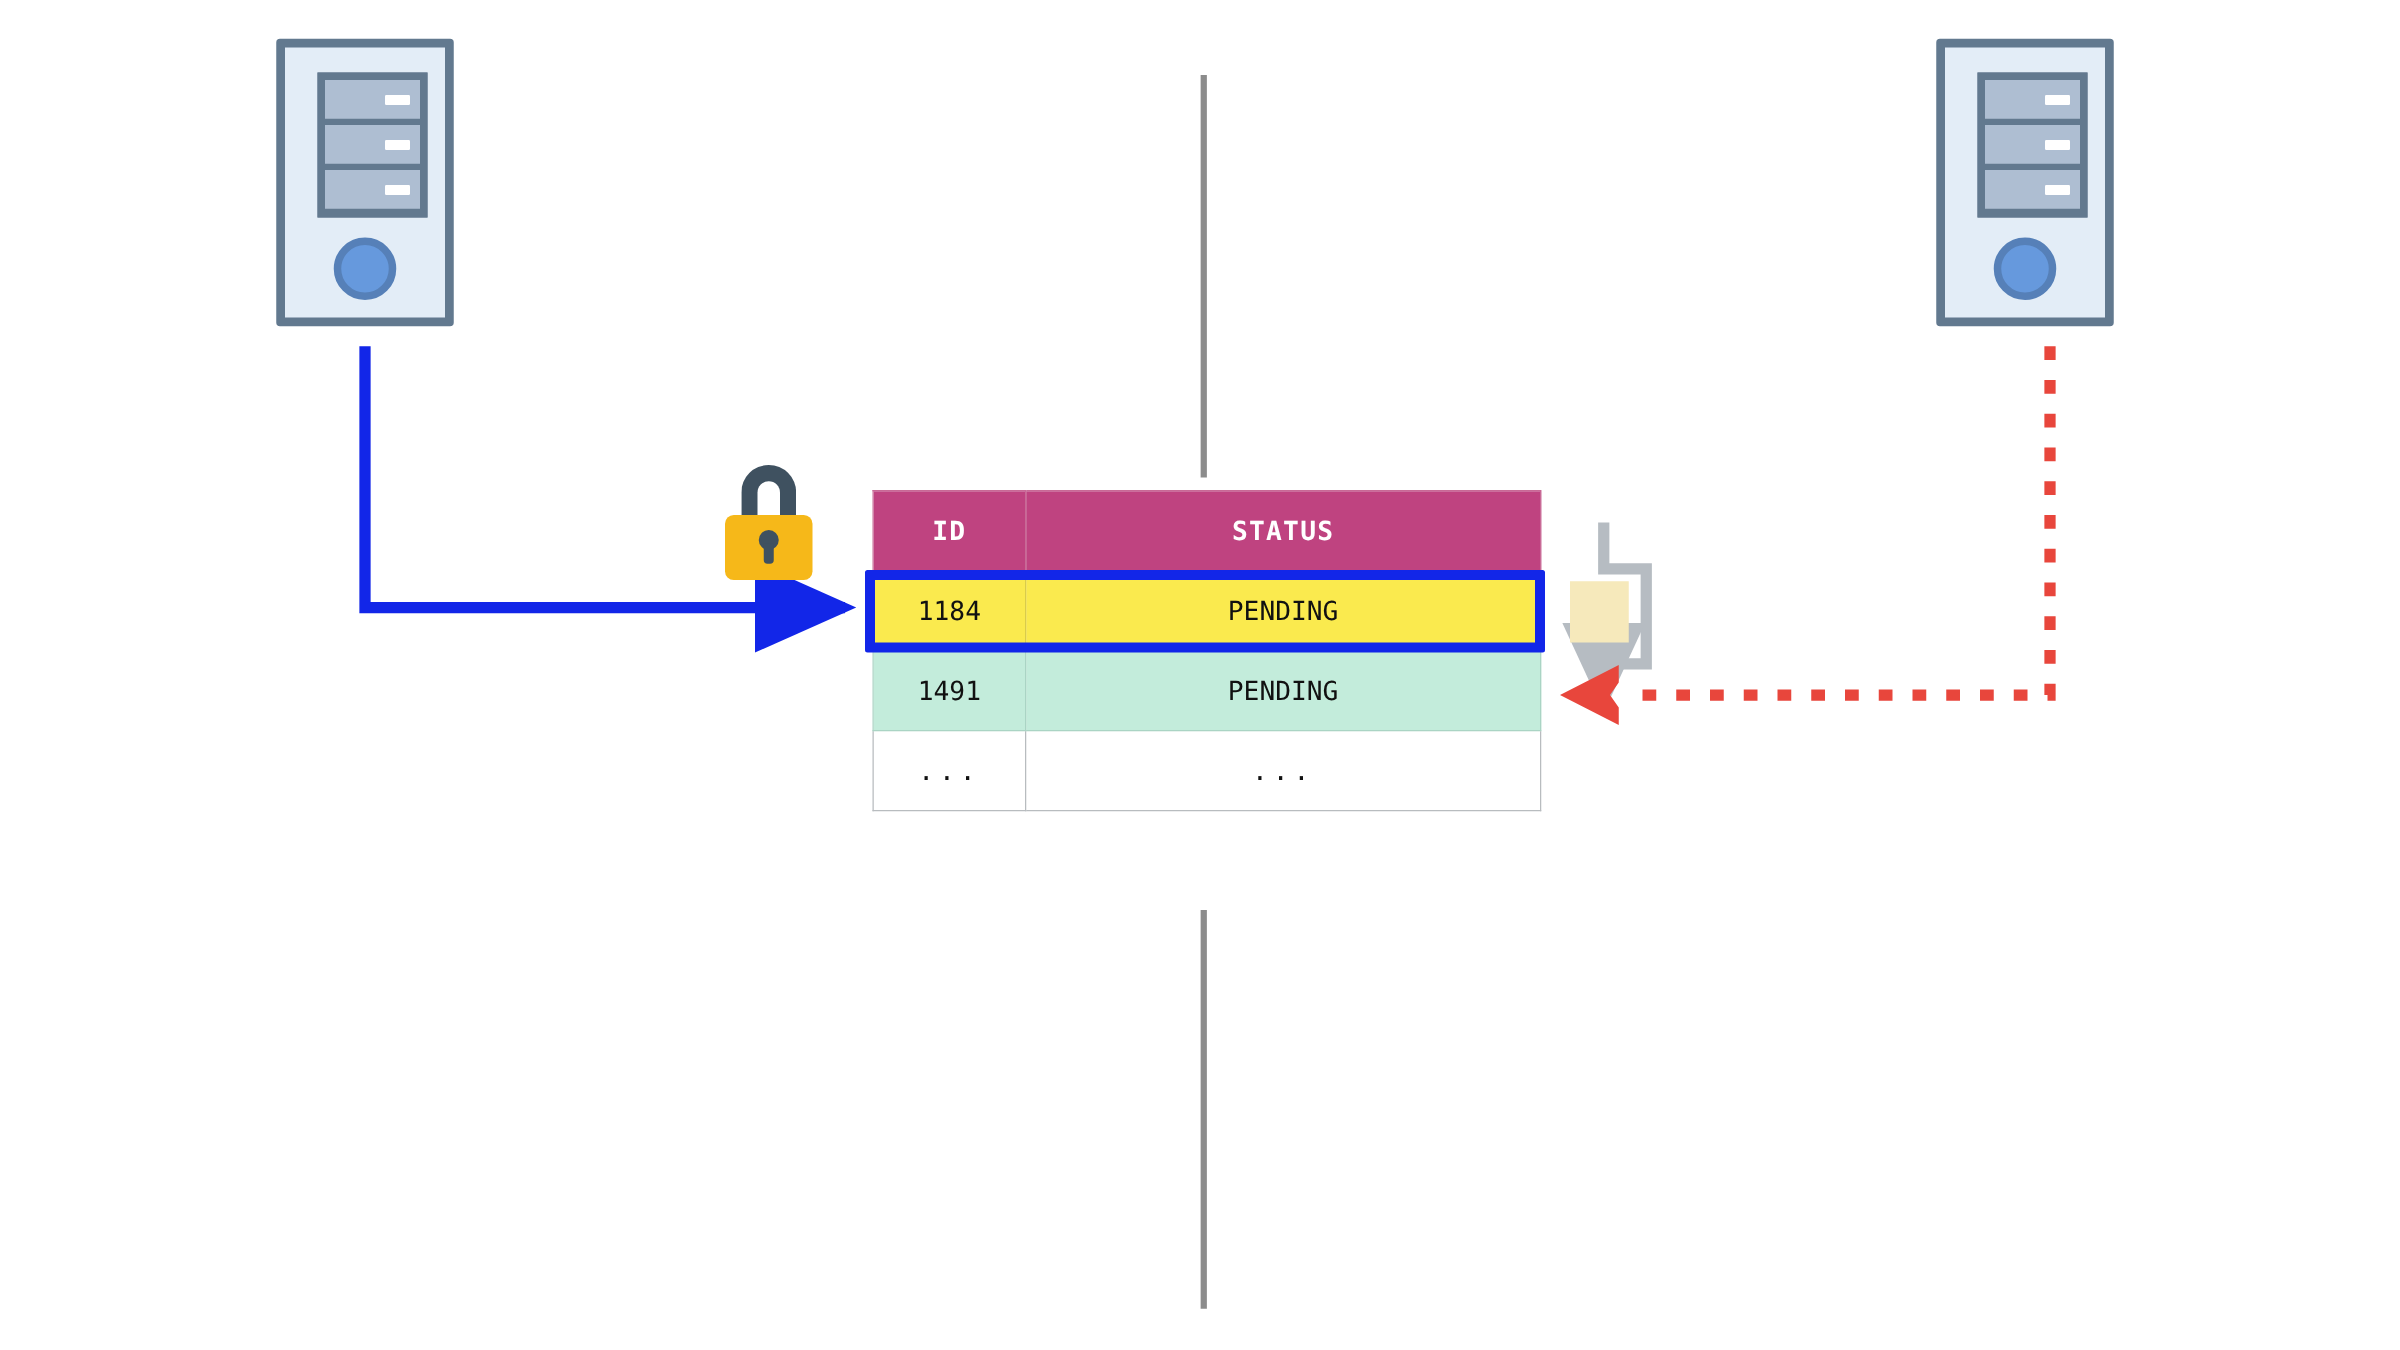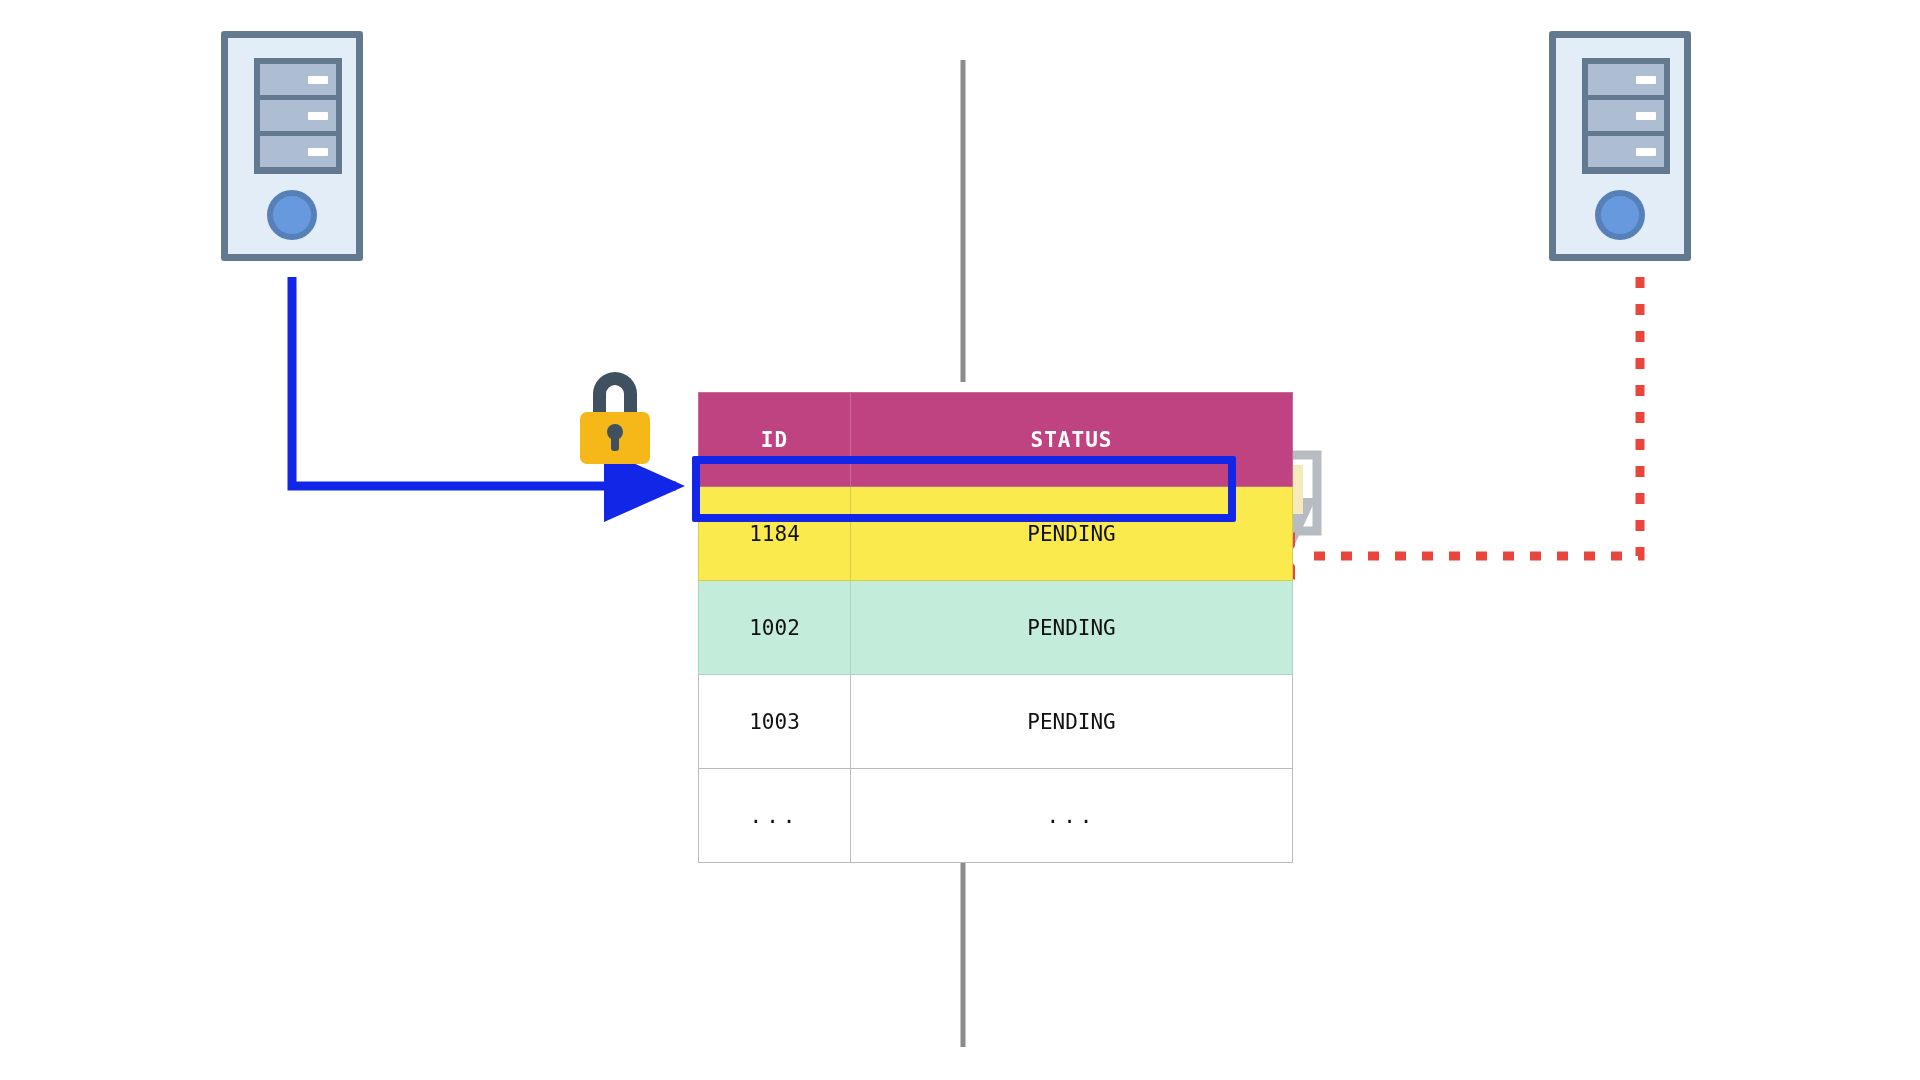--- a/index.html
+++ b/index.html
@@ -139,7 +139,7 @@
     text-align: center;
     font-size: 21px;
     color: #111111;
-    padding: 15px;
+    padding: 0;
   }
   .db-table th {
     background: #bf4380;

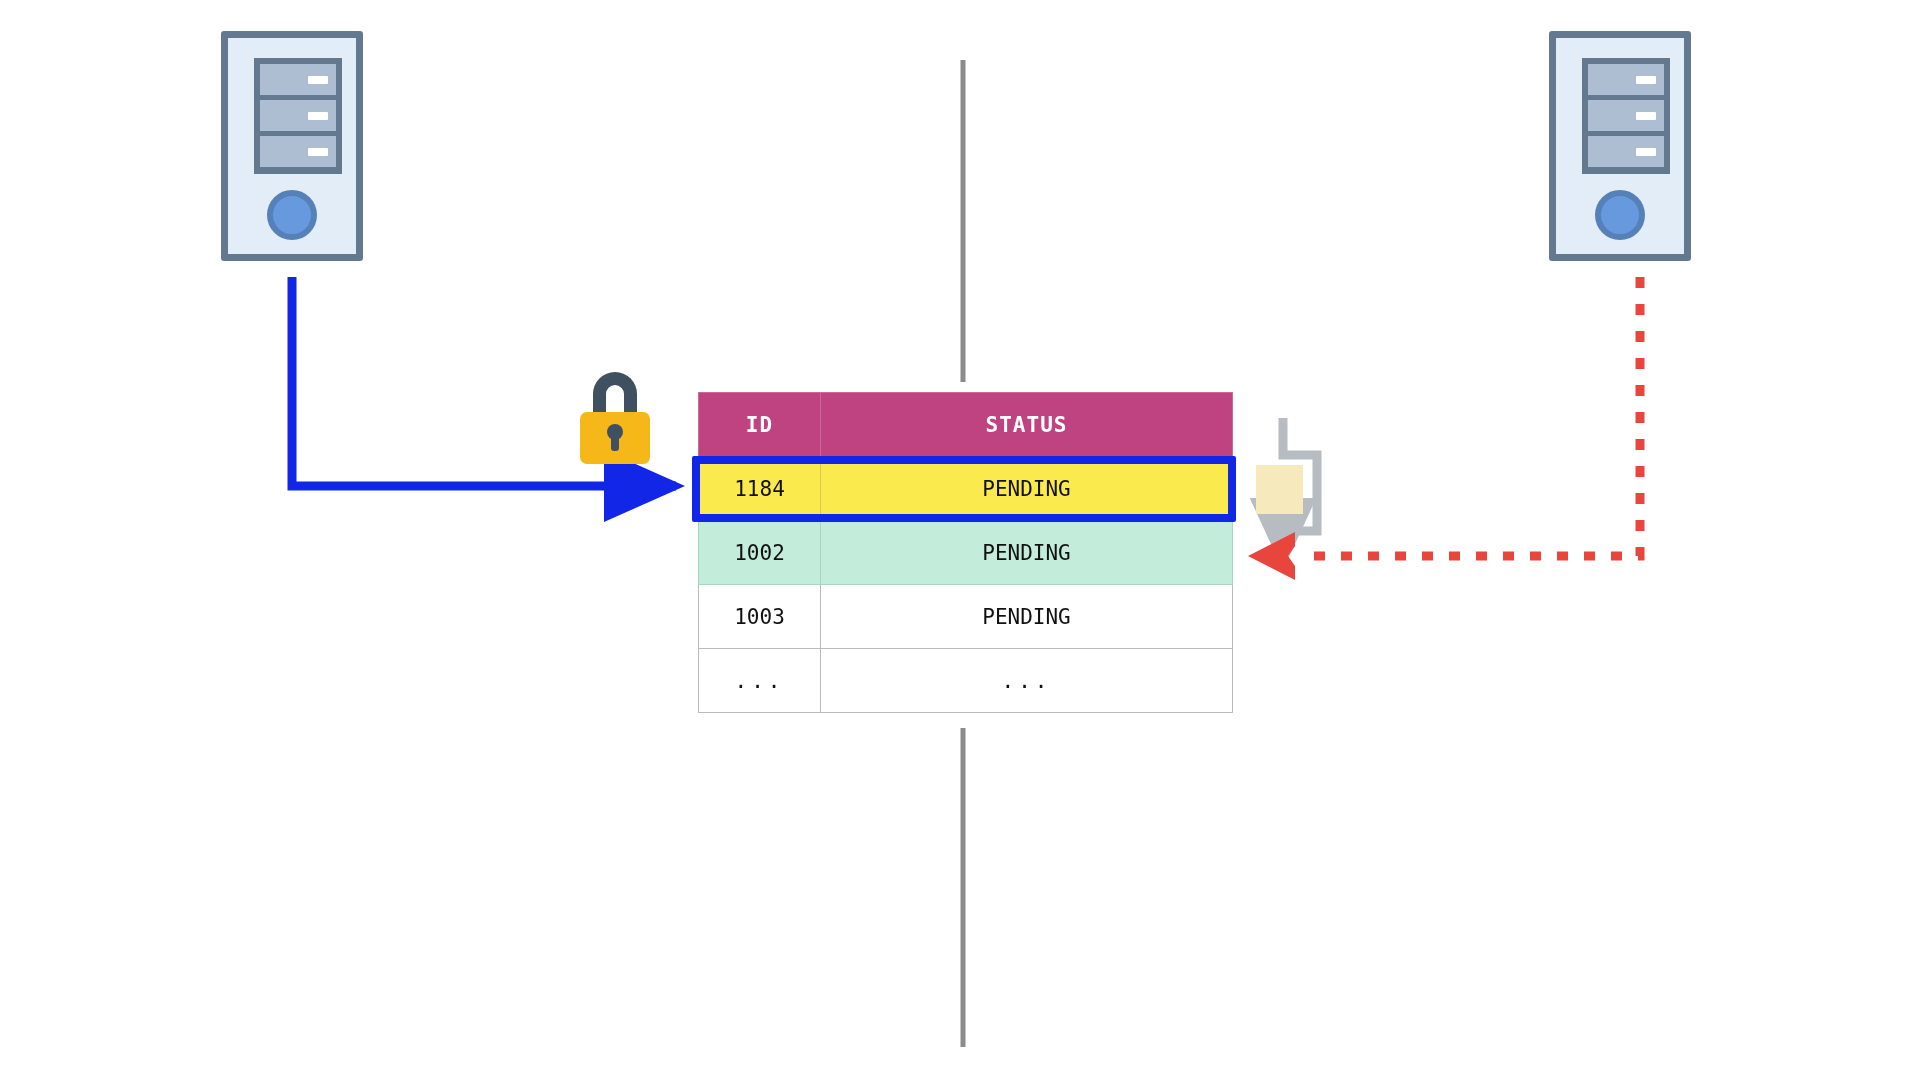--- a/index.html
+++ b/index.html
@@ -269,7 +269,7 @@
         <td>PENDING</td>
       </tr>
       <tr class="row-second">
-        <td>1002</td>
+        <td>1491</td>
         <td>PENDING</td>
       </tr>
       <tr class="row-plain">

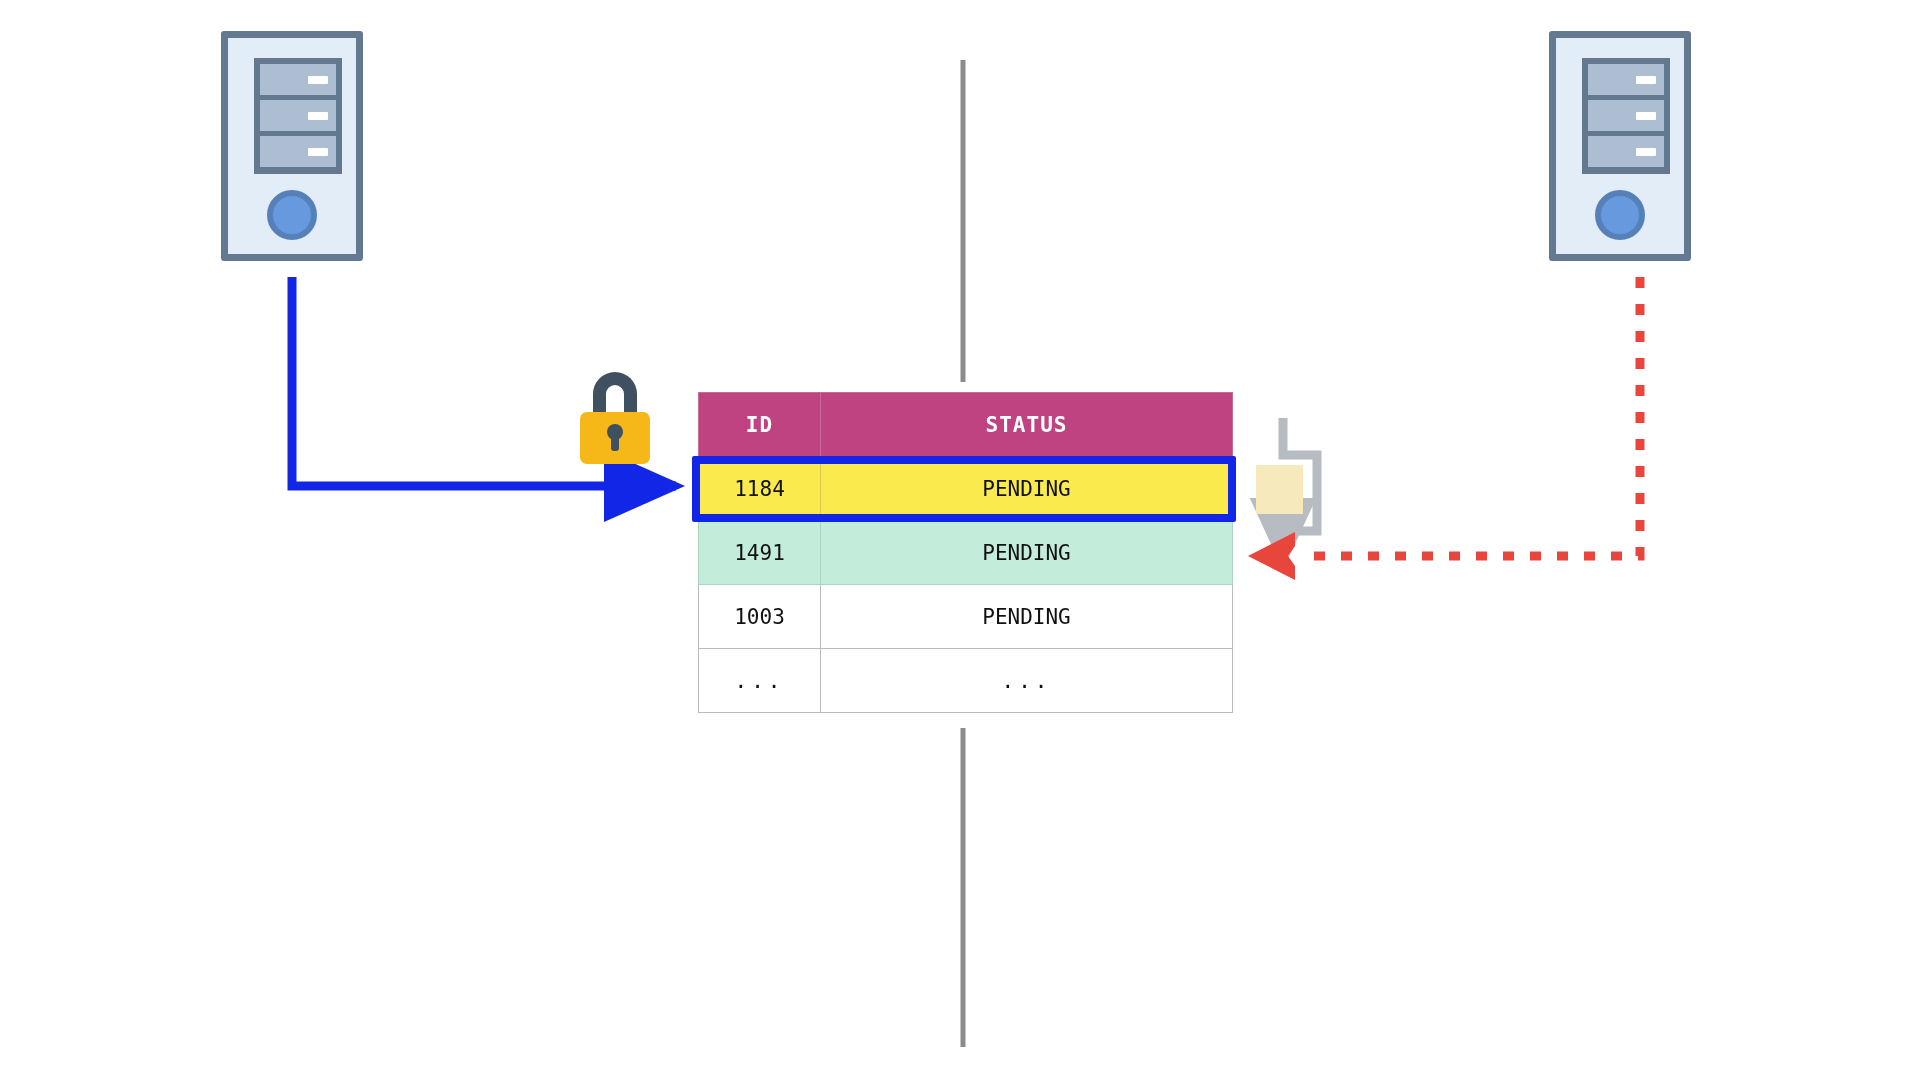--- a/index.html
+++ b/index.html
@@ -273,10 +273,6 @@
         <td>PENDING</td>
       </tr>
       <tr class="row-plain">
-        <td>1003</td>
-        <td>PENDING</td>
-      </tr>
-      <tr class="row-plain">
         <td class="ellipsis-cell">...</td>
         <td class="ellipsis-cell">...</td>
       </tr>

